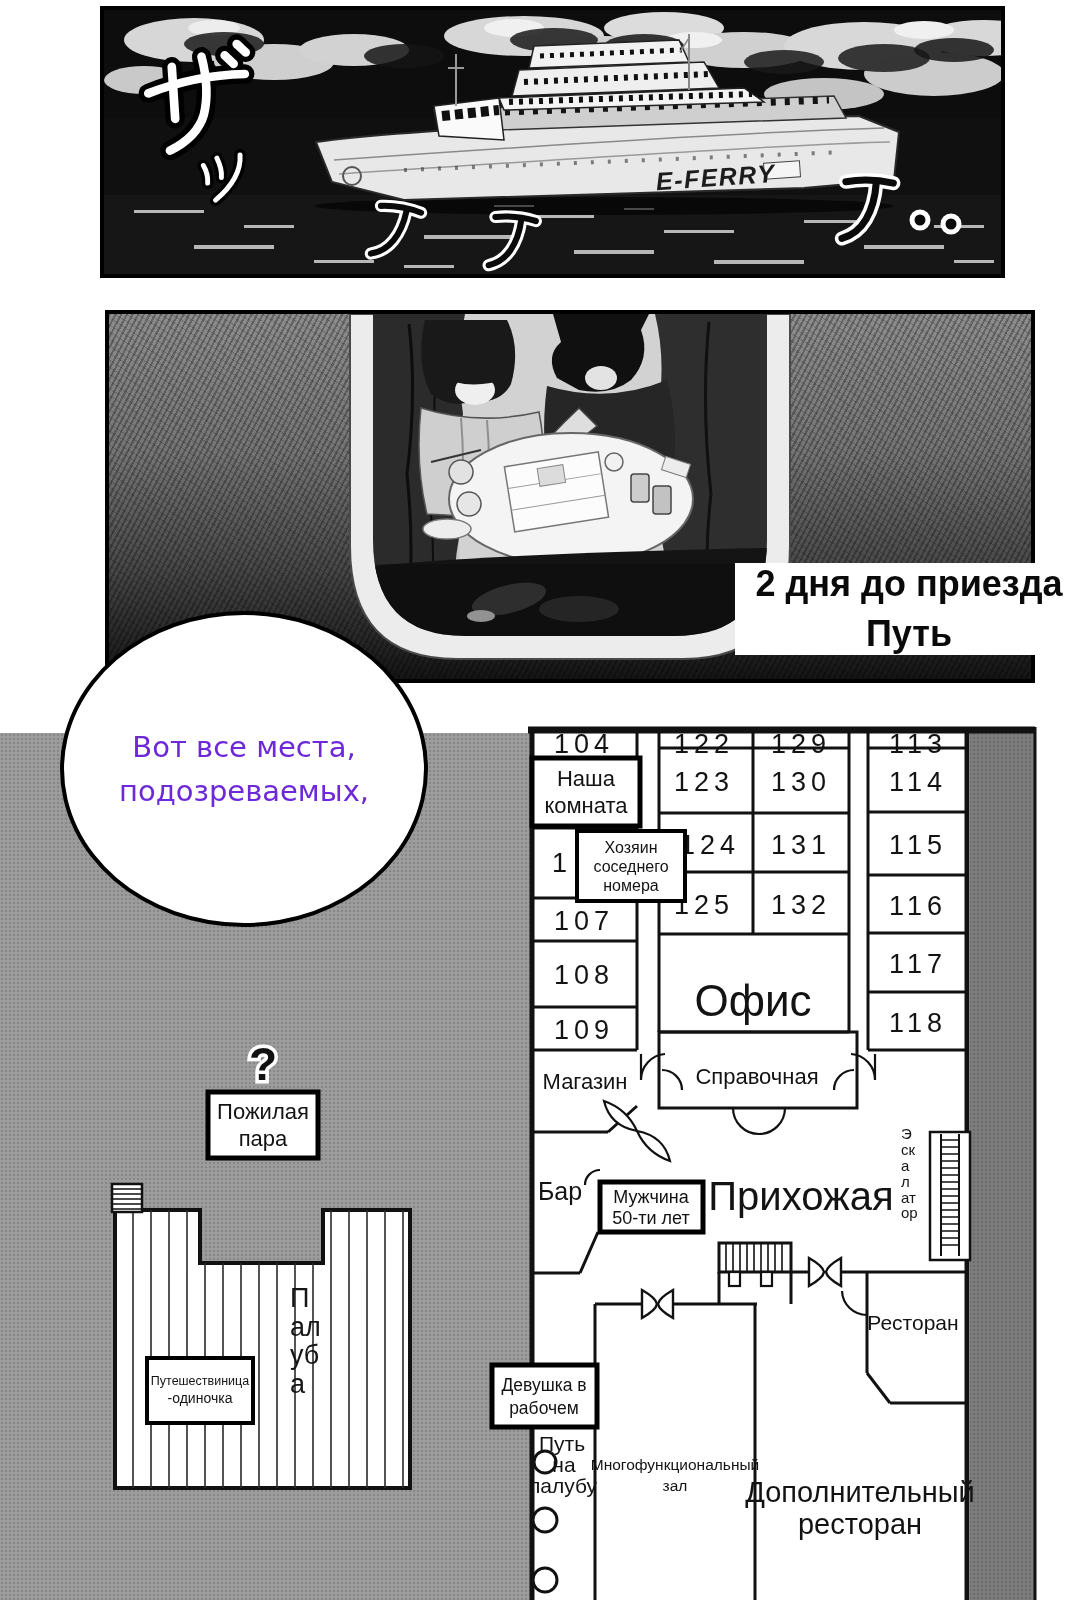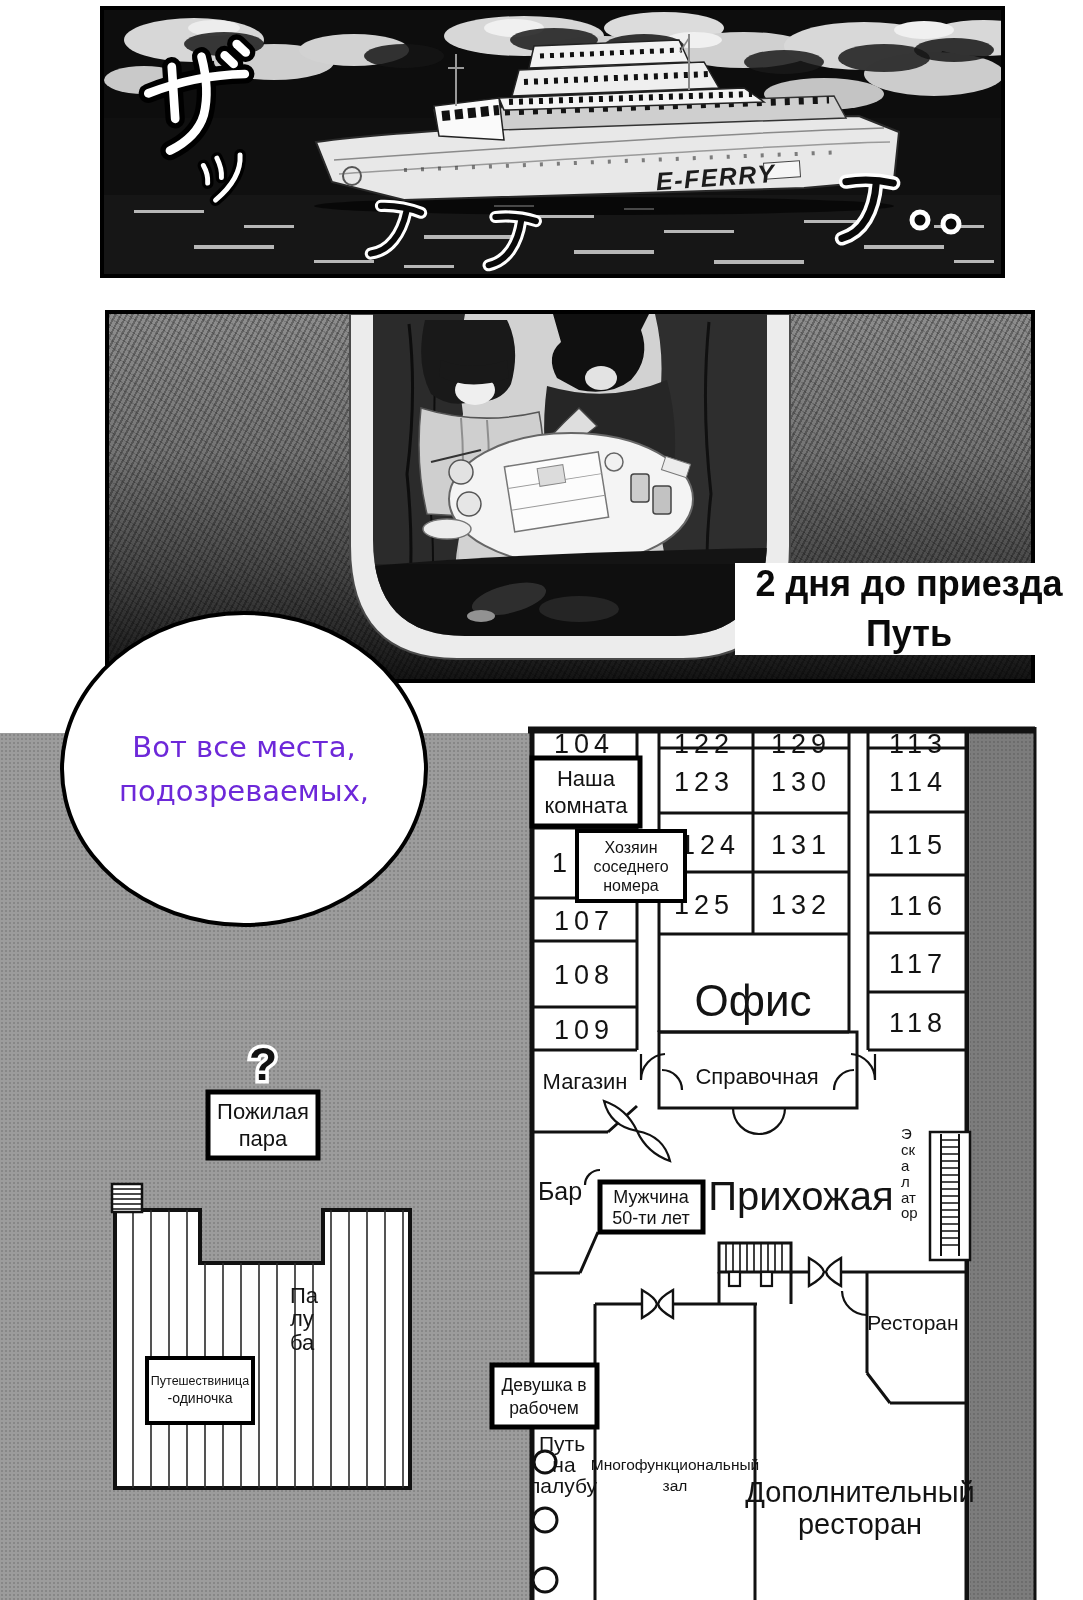--- a/index.html
+++ b/index.html
@@ -25,7 +25,7 @@
     background-image:radial-gradient(#878787 1px, rgba(0,0,0,0) 1.2px);background-size:4px 4px;}
   .plan{position:absolute;left:0;top:0;}
   .vcol{position:absolute;word-break:break-all;line-height:1.06;color:#161616;}
-  #deck-label{left:290px;top:1284px;width:32px;font-size:22px;}
+  #deck-label{left:290px;top:1284px;width:32px;font-size:27px;}
   #esc-label{left:901px;top:1126px;width:17px;font-size:15px;}
 </style>
 </head>

